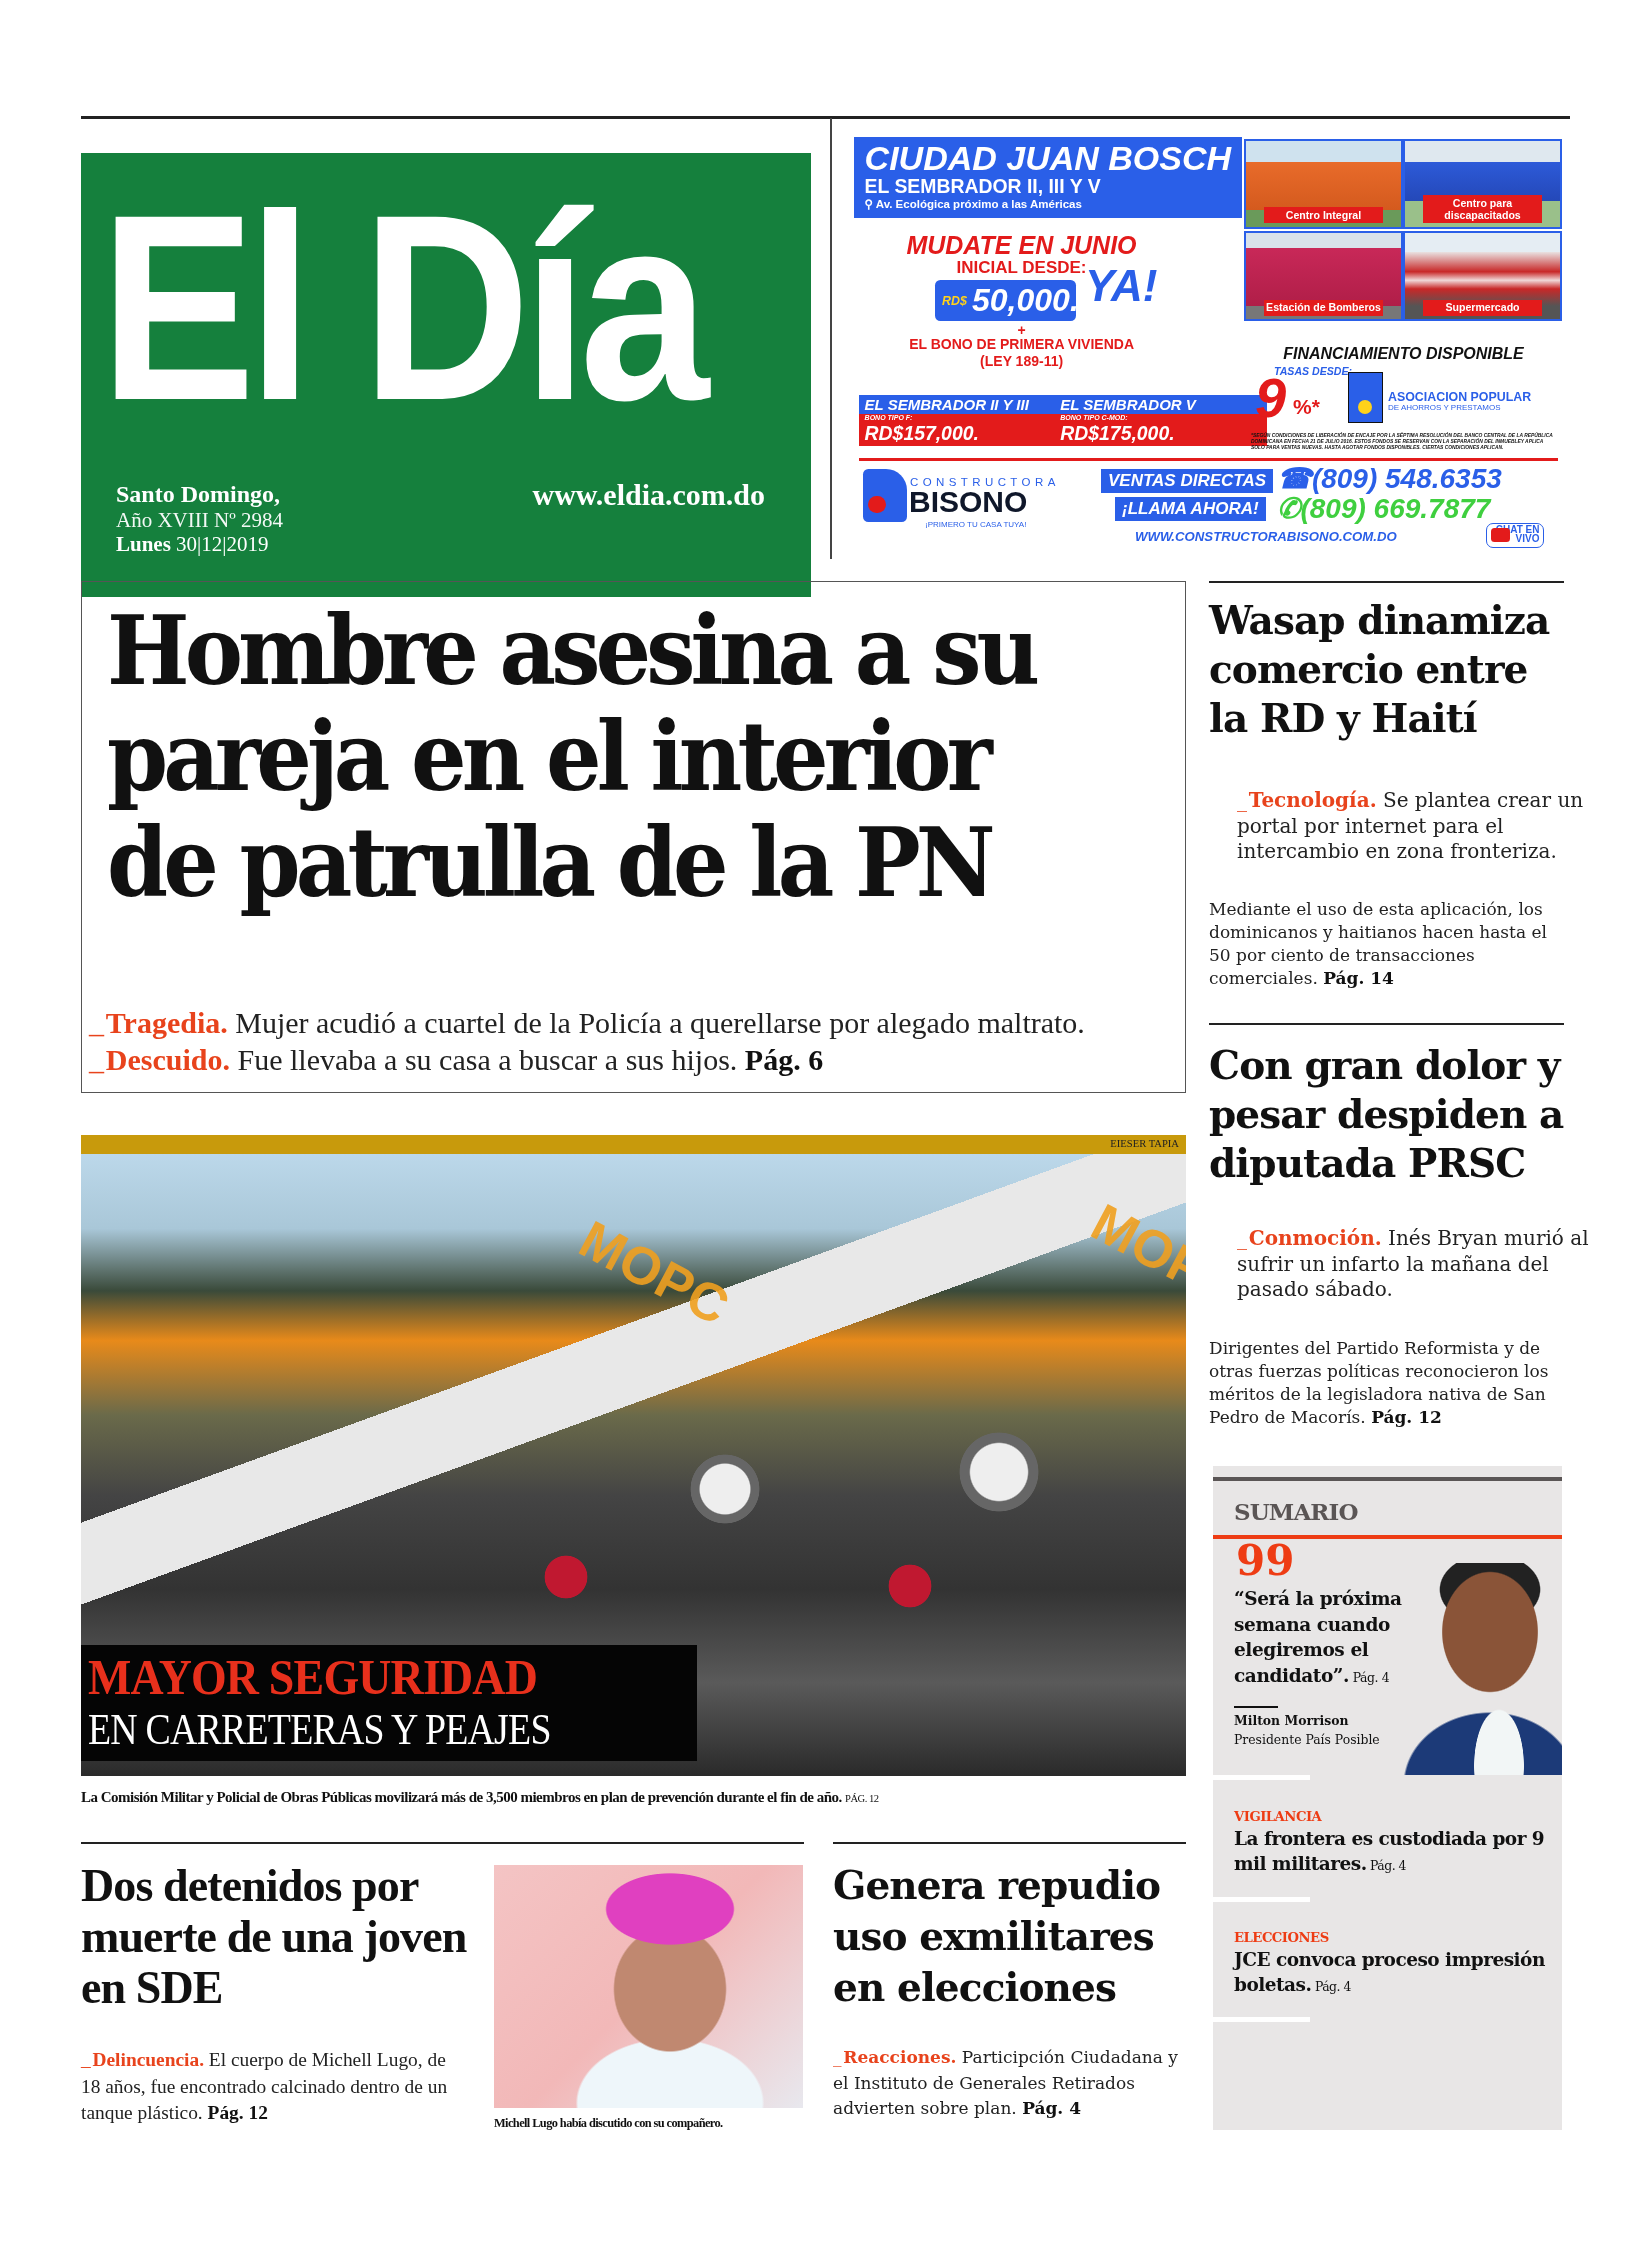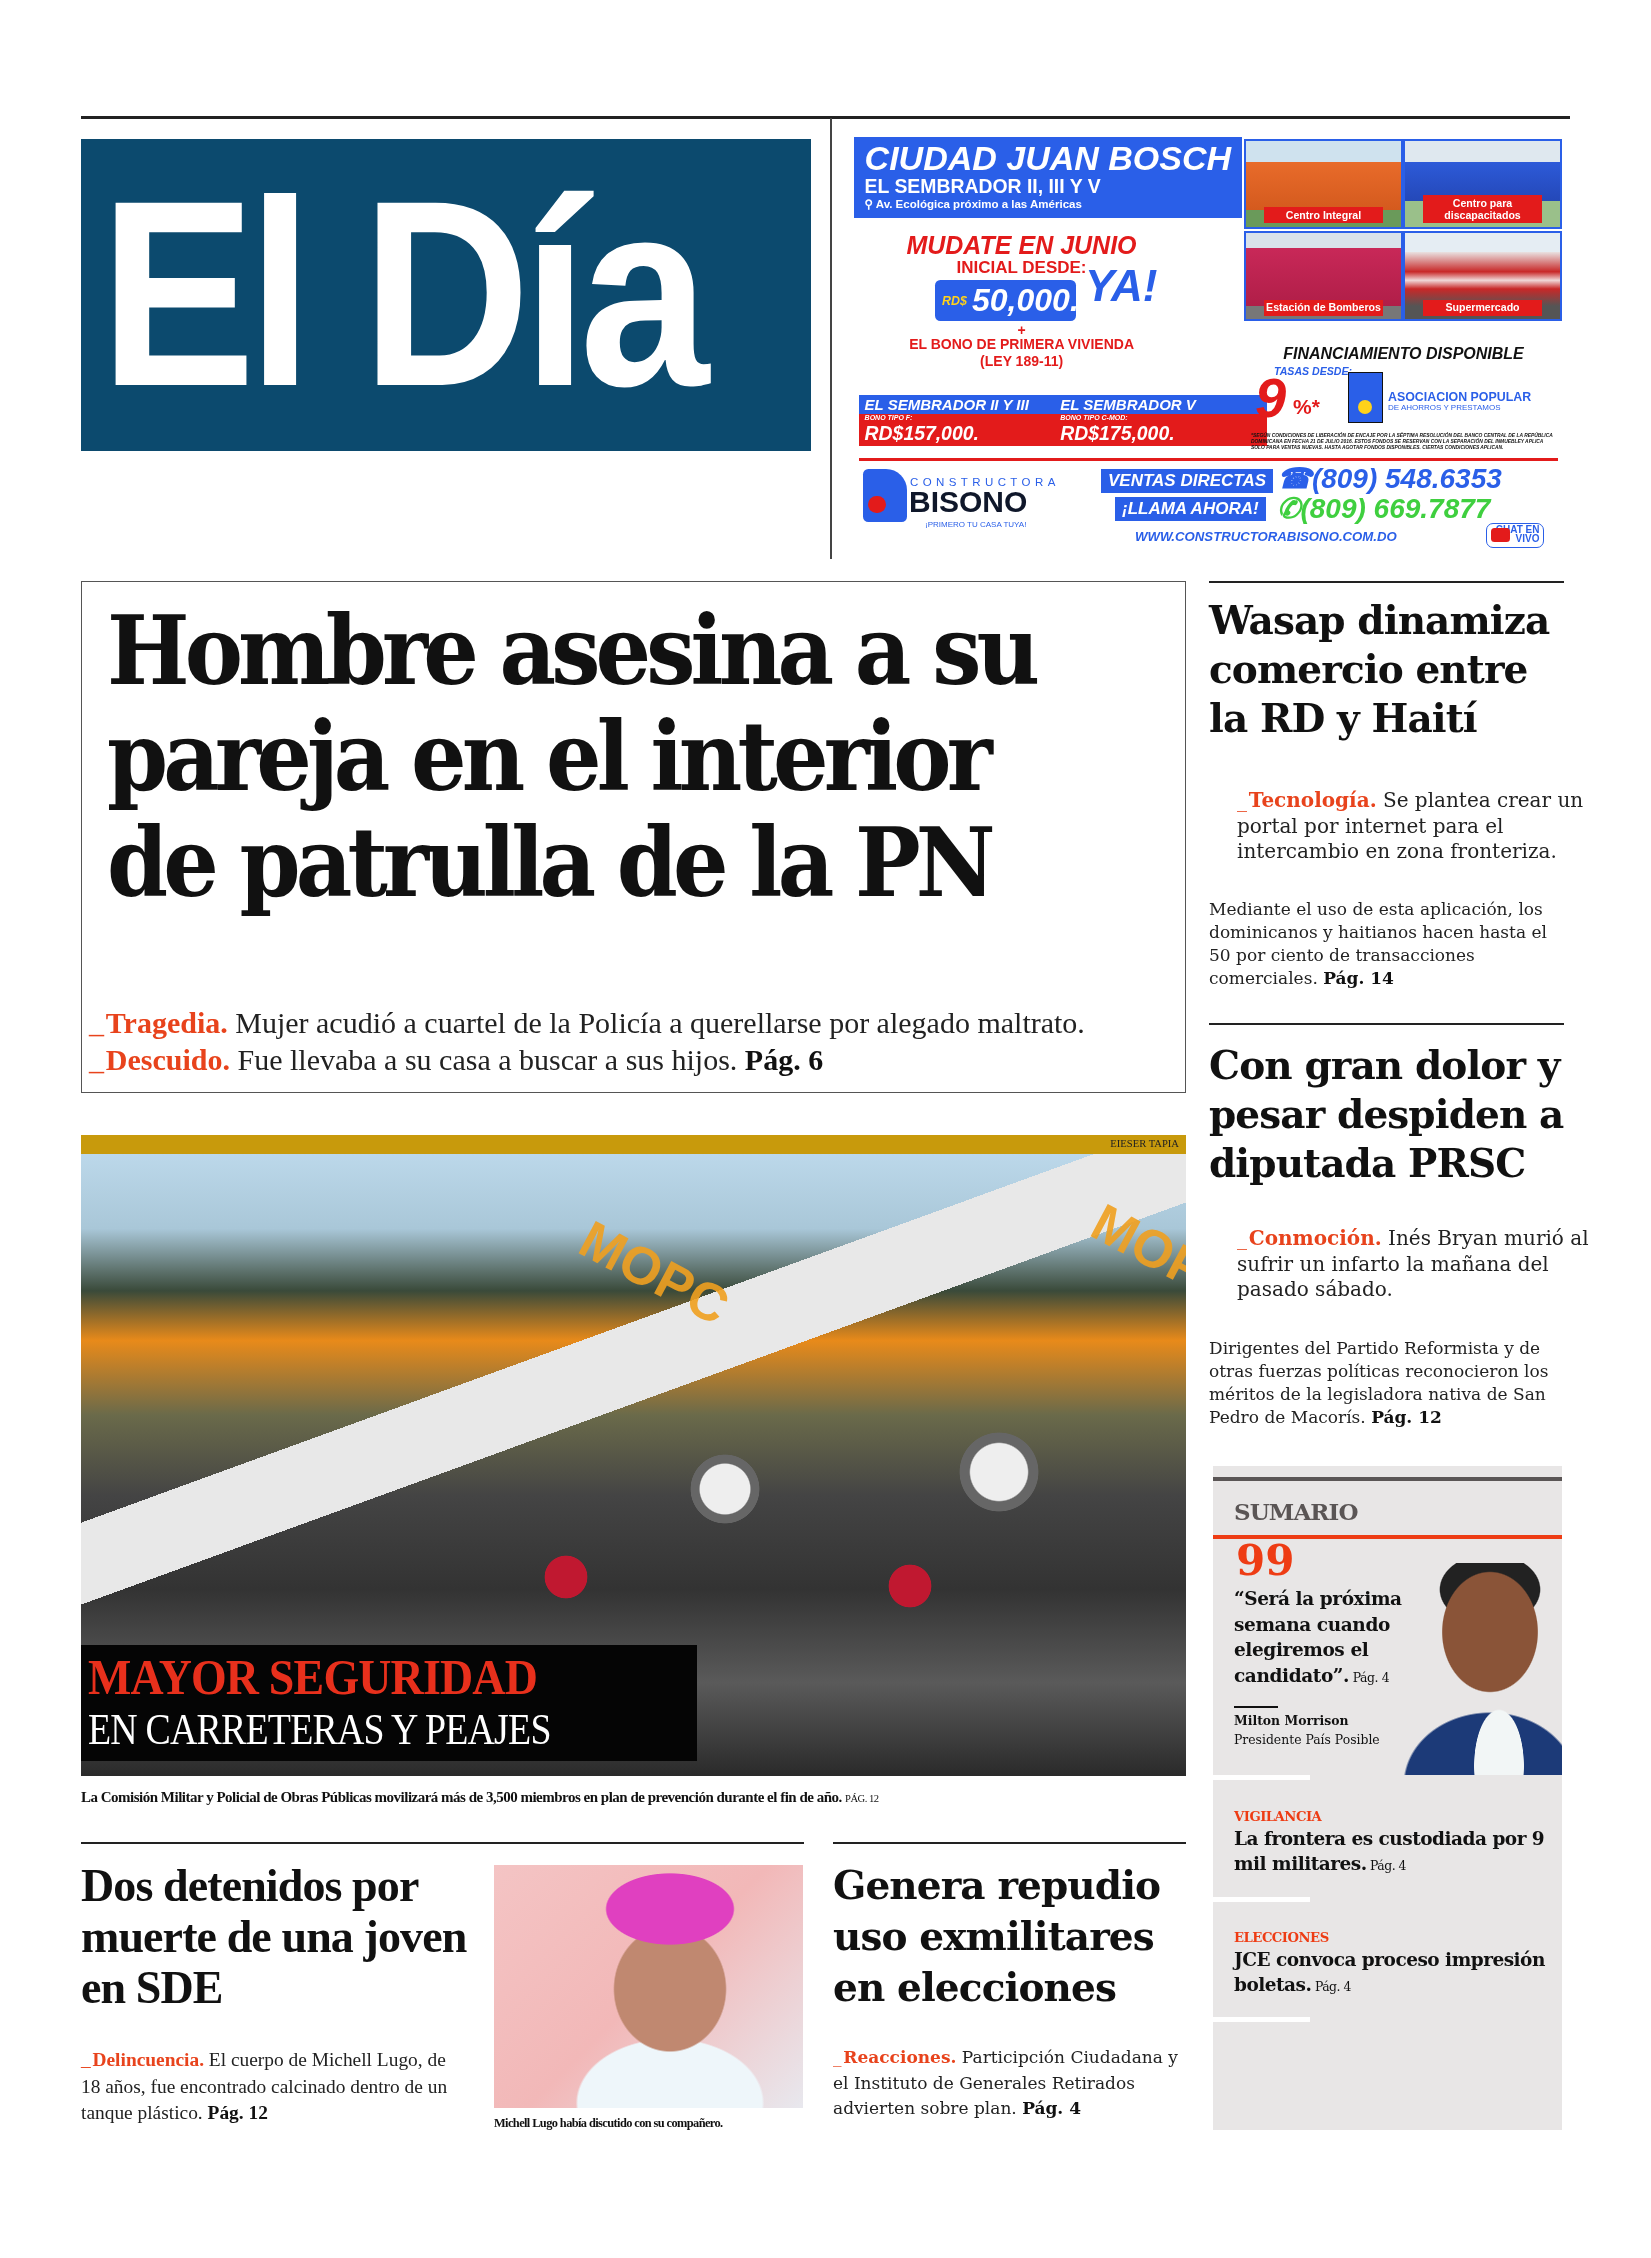--- a/index.html
+++ b/index.html
@@ -12,7 +12,7 @@
   .v-divider { left: 830px; top: 118px; width: 1.8px; height: 441px; background: #444; }
 
   
-  .logo { left: 81px; top: 139px; width: 730px; height: 312px; background: #0c4a6e; overflow: hidden; }
+  .logo { left: 81px; top: 153px; width: 730px; height: 444px; background: #15803d; overflow: hidden; }
   .logo-word { position: absolute; left: 19.4px; top: 8.8px; font-family: "Liberation Sans", sans-serif; font-weight: 700; color: #fff; font-size: 265px; line-height: 291px; letter-spacing: -8.8px; transform: scaleX(0.88); transform-origin: left top; }
   .logo-city { position: absolute; left: 35px; top: 328px; font-family: "Liberation Serif", serif; font-weight: 700; color: #fff; font-size: 24px; }
   .logo-year { position: absolute; left: 35px; top: 355px; font-family: "Liberation Serif", serif; color: #fff; font-size: 21px; opacity: .95; }

